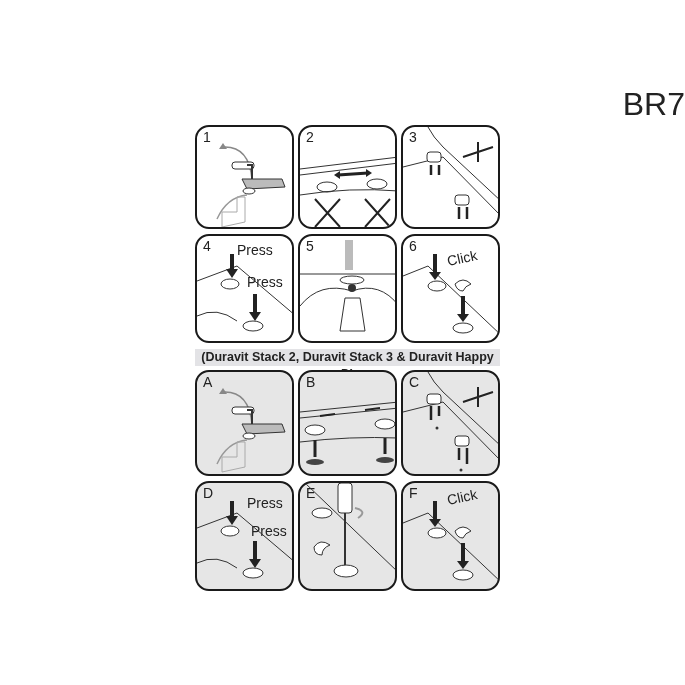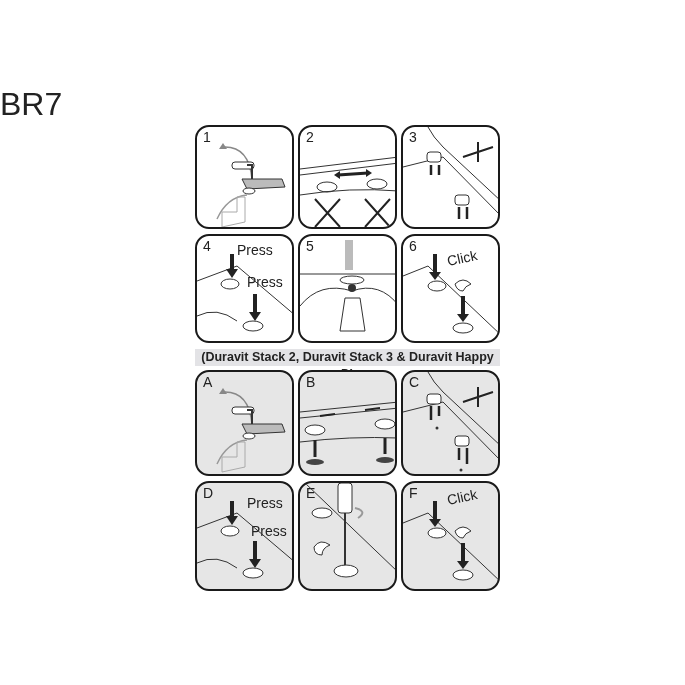--- a/index.html
+++ b/index.html
@@ -4,7 +4,7 @@
 <style>
   html,body{margin:0;padding:0;background:#fff;}
   body{width:685px;height:685px;position:relative;overflow:hidden;font-family:"Liberation Sans",sans-serif;}
-  .title{position:absolute;left:0;width:685px;top:86px;text-align:left;font-size:32px;color:#222;letter-spacing:0px;}
+  .title{position:absolute;left:0;width:685px;top:86px;text-align:right;font-size:32px;color:#222;letter-spacing:0px;}
   .panel{position:absolute;border:2.5px solid #1a1a1a;border-radius:14px;background:#fff;overflow:hidden;box-sizing:border-box;}
   .panel.gray{background:#e6e6e6;}
   .label{position:absolute;left:6px;top:2px;font-size:14px;color:#222;}

